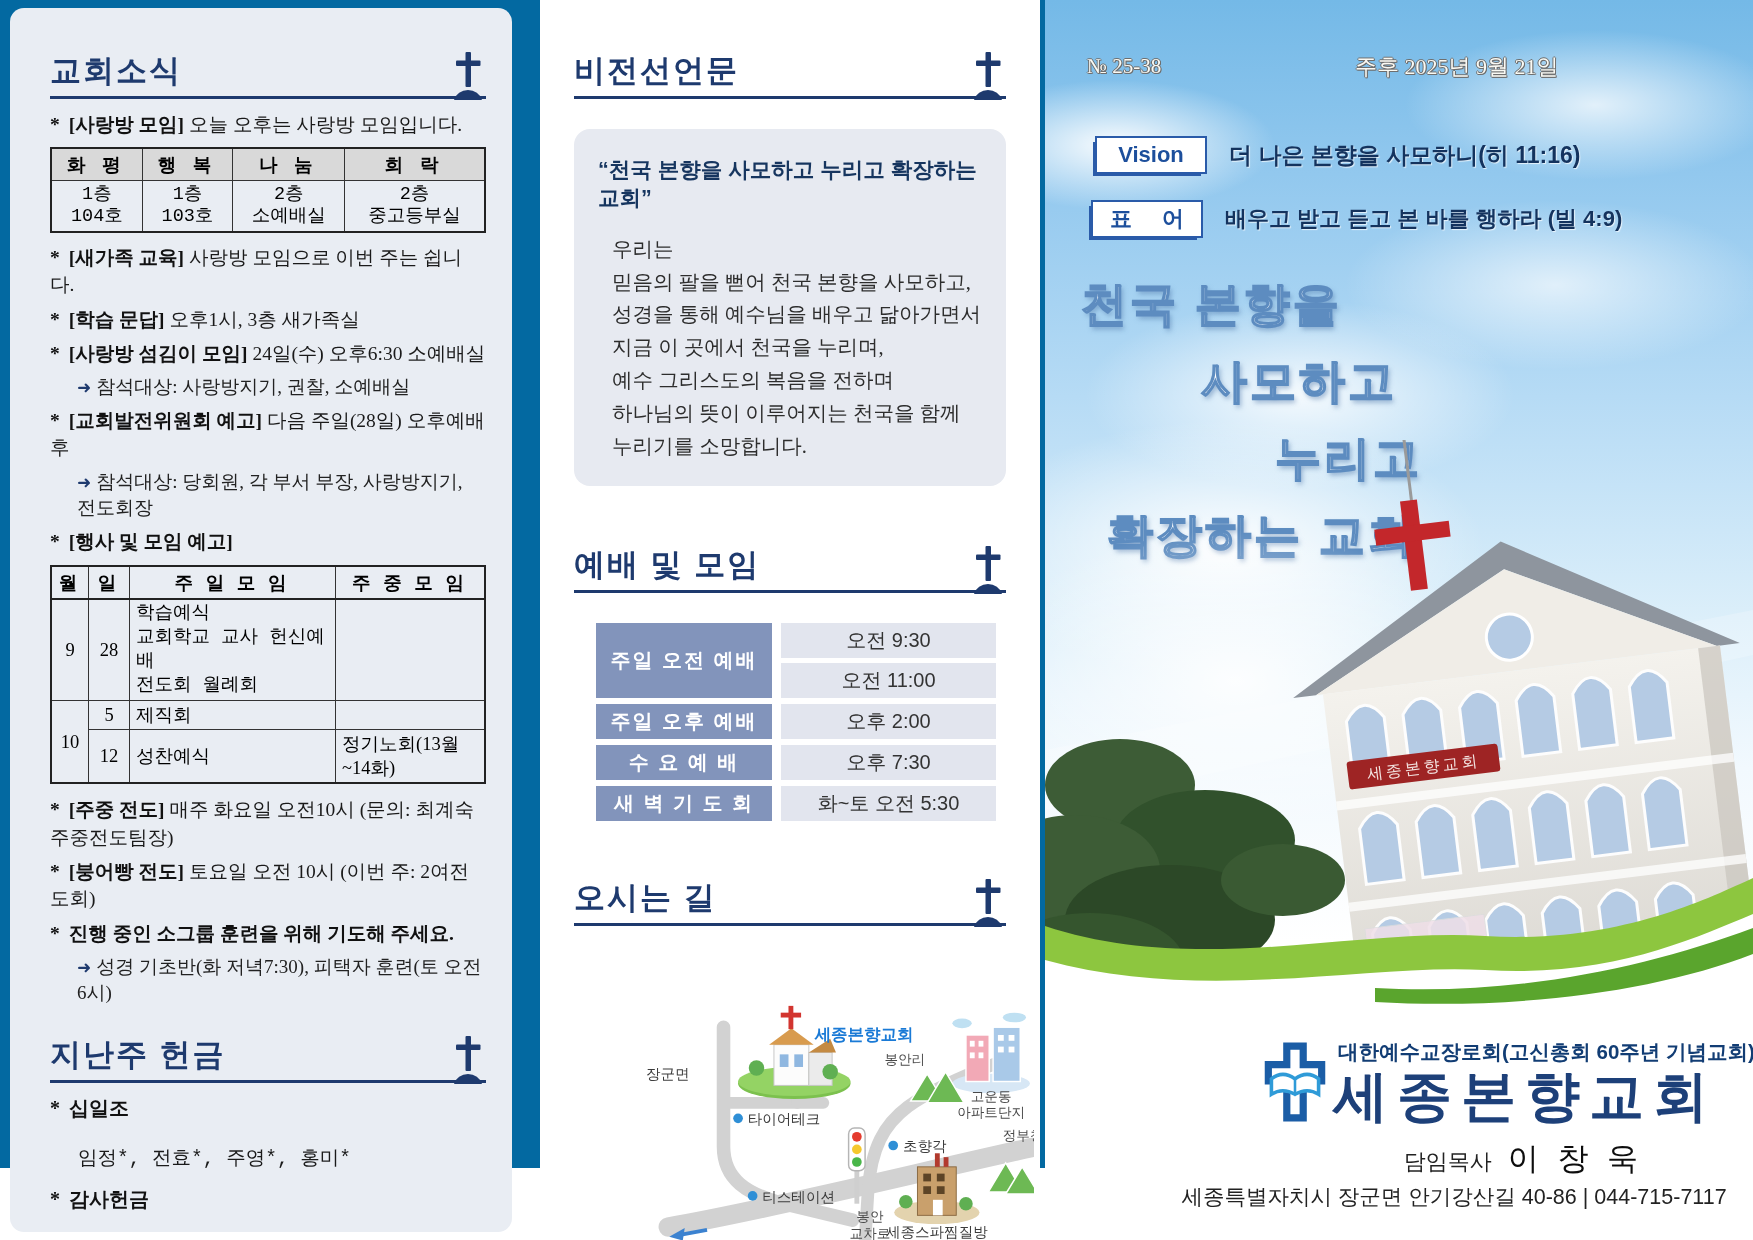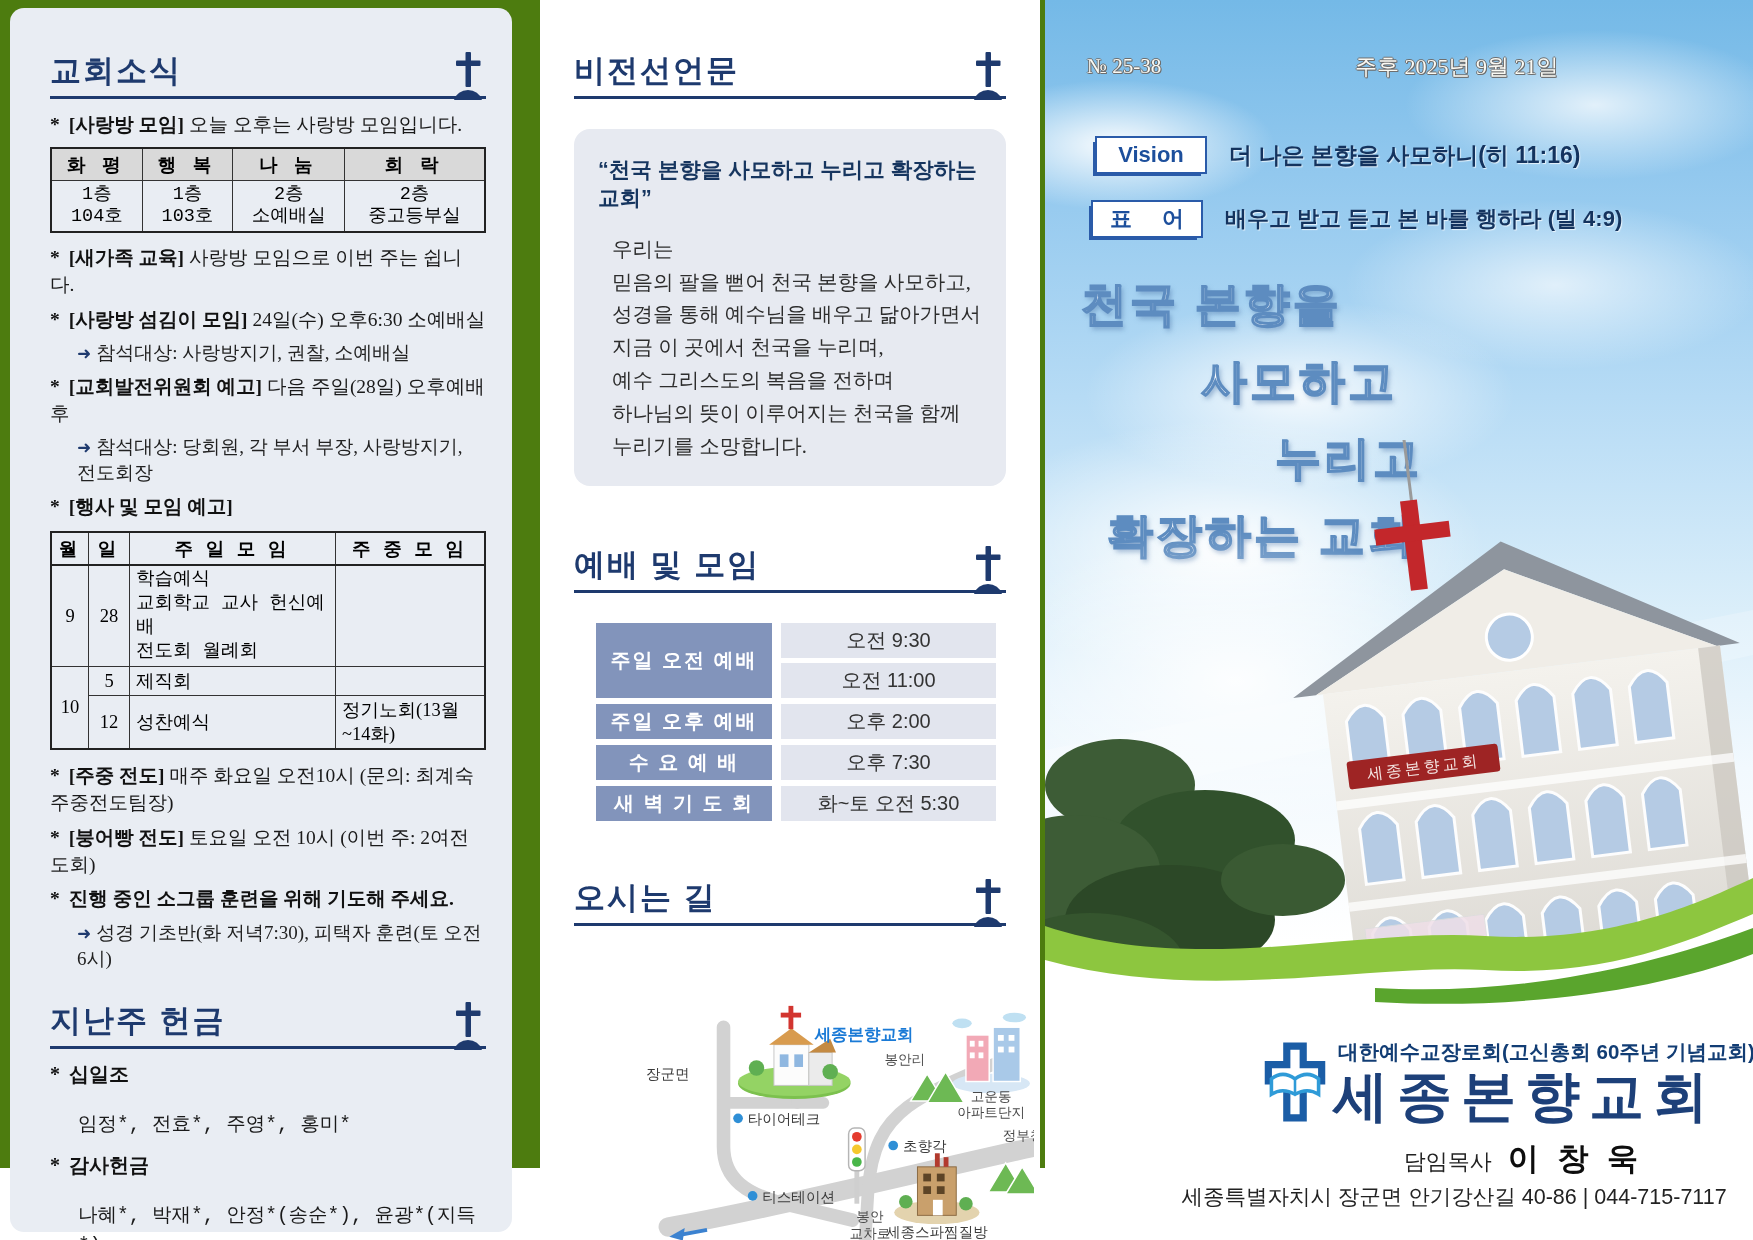--- a/index.html
+++ b/index.html
@@ -4,7 +4,7 @@
 <style>
   html,body{margin:0;padding:0;background:#fff;}
   body{width:1753px;height:1240px;overflow:hidden;font-family:"Liberation Serif",serif;}
-  .page{position:relative;width:1753px;height:1168px;background:#4d7c0f;}
+  .page{position:relative;width:1753px;height:1168px;background:#0369a1;}
 
   
   .panel-left{position:absolute;left:10px;top:8px;width:502px;height:1224px;background:#e9edf3;

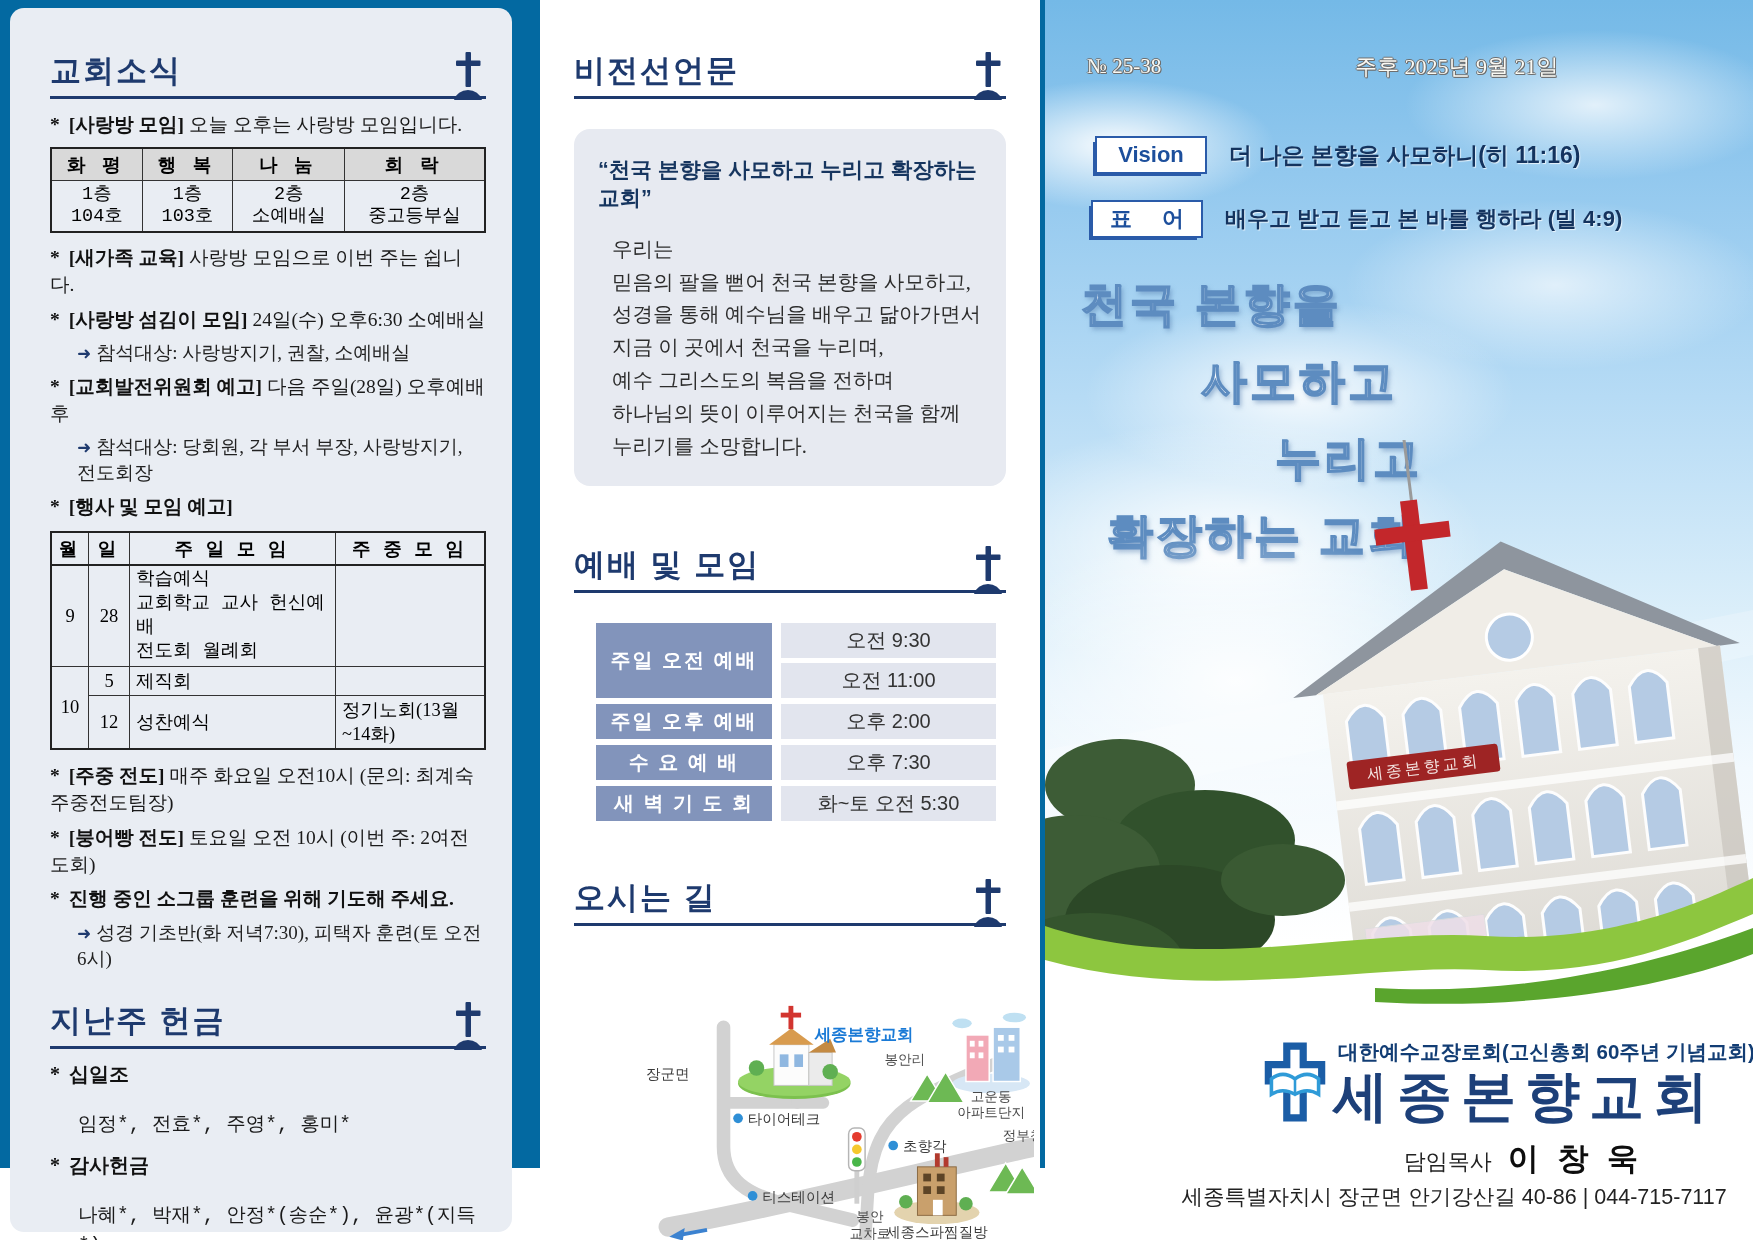--- a/index.html
+++ b/index.html
@@ -153,6 +153,9 @@
 
       <div class="news-item">
         <span class="ast">*</span><span class="tag">[새가족 교육]</span> <span>사랑방 모임으로 이번 주는 쉽니다.</span>
+      </div>
+      <div class="news-item">
+        <span class="ast">*</span><span class="tag">[학습 문답]</span> <span>오후1시, 3층 새가족실</span>
       </div>
       <div class="news-item">
         <span class="ast">*</span><span class="tag">[사랑방 섬김이 모임]</span> <span>24일(수) 오후6:30 소예배실</span>

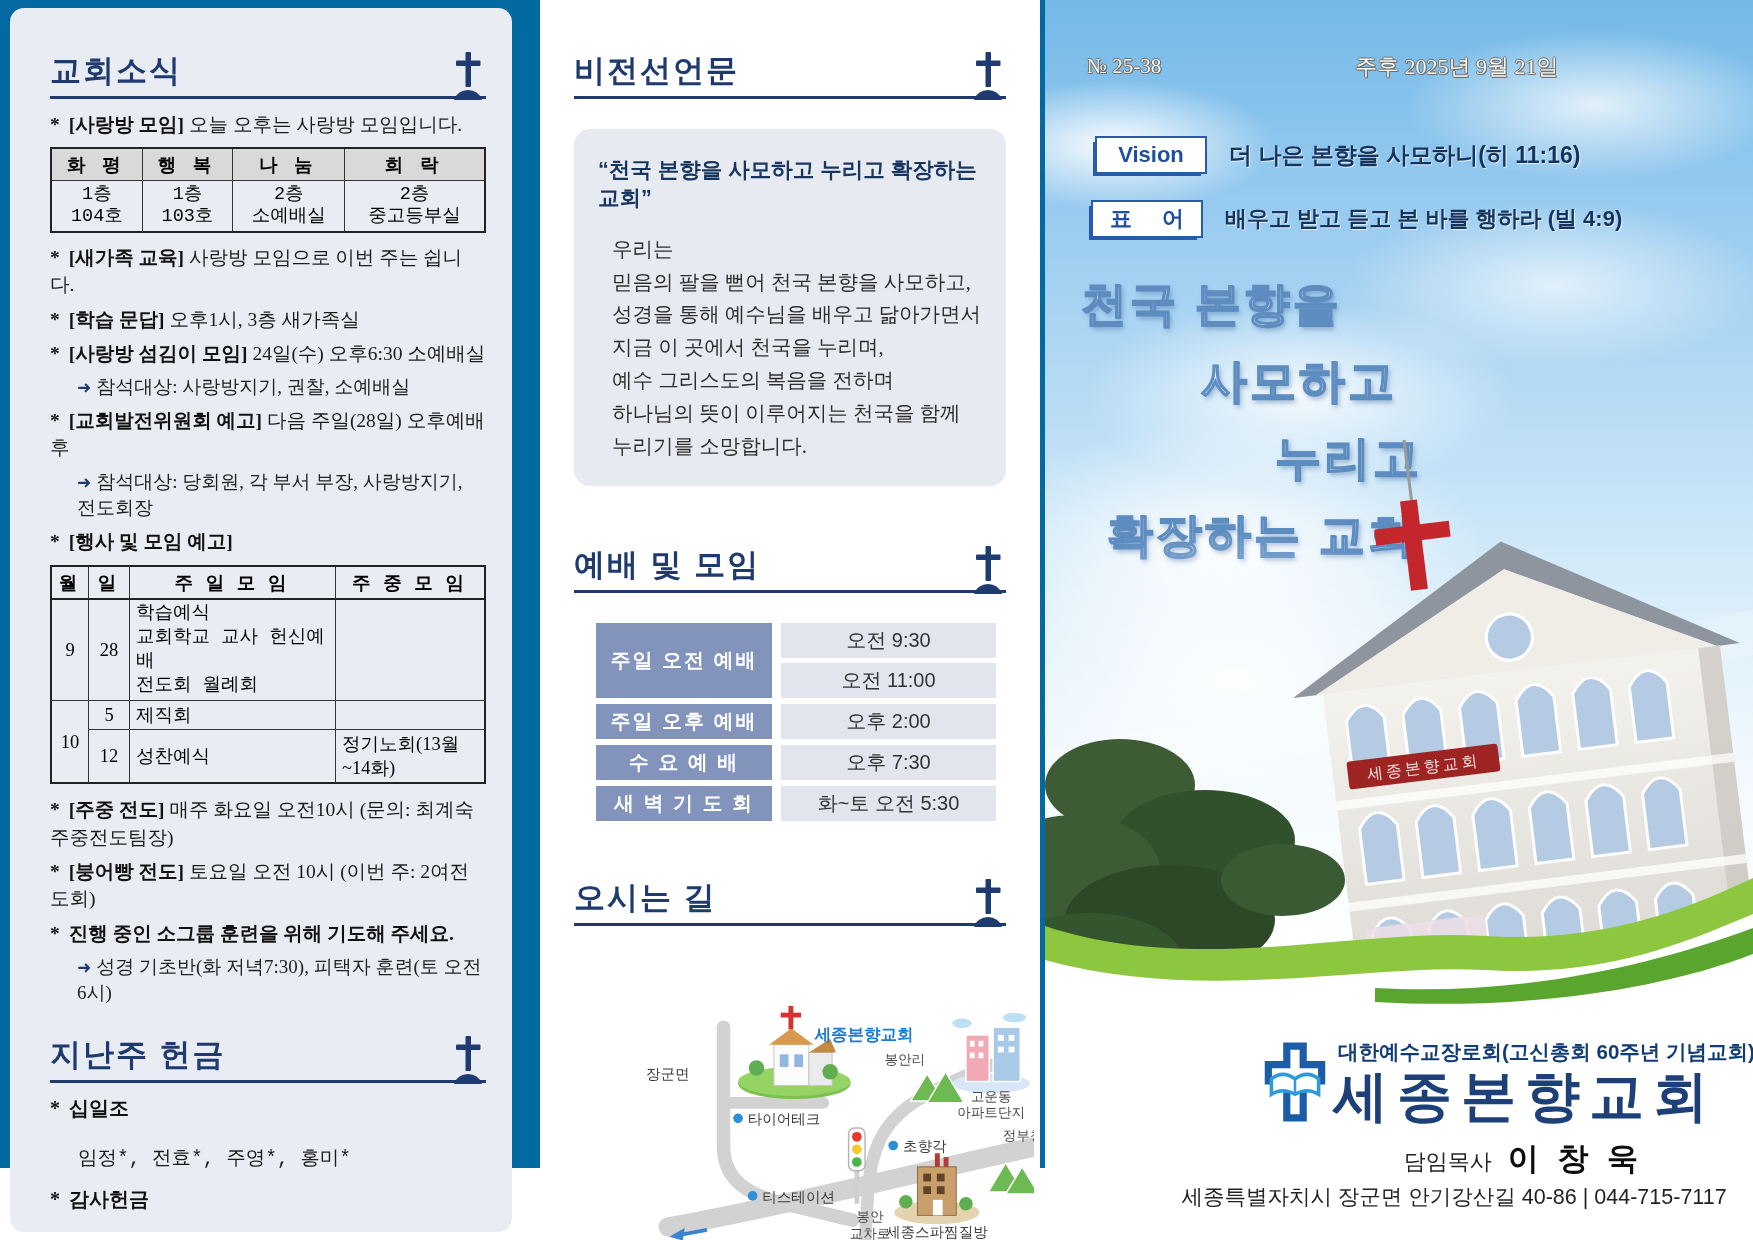--- a/index.html
+++ b/index.html
@@ -90,7 +90,7 @@
   .pastor{position:absolute;right:110px;top:1138px;display:flex;align-items:baseline;gap:16px;
     font-family:"Liberation Sans",sans-serif;}
   .pastor-label{font-size:22px;color:#222;}
-  .pastor-name{font-size:31px;font-weight:bold;color:#0d0d0d;letter-spacing:5px;}
+  .pastor-name{font-size:31px;font-weight:normal;color:#0d0d0d;letter-spacing:5px;}
   .addr{position:absolute;left:110px;right:0;top:1182px;text-align:center;
     font-family:"Liberation Sans",sans-serif;font-size:21.5px;color:#222;}
 

